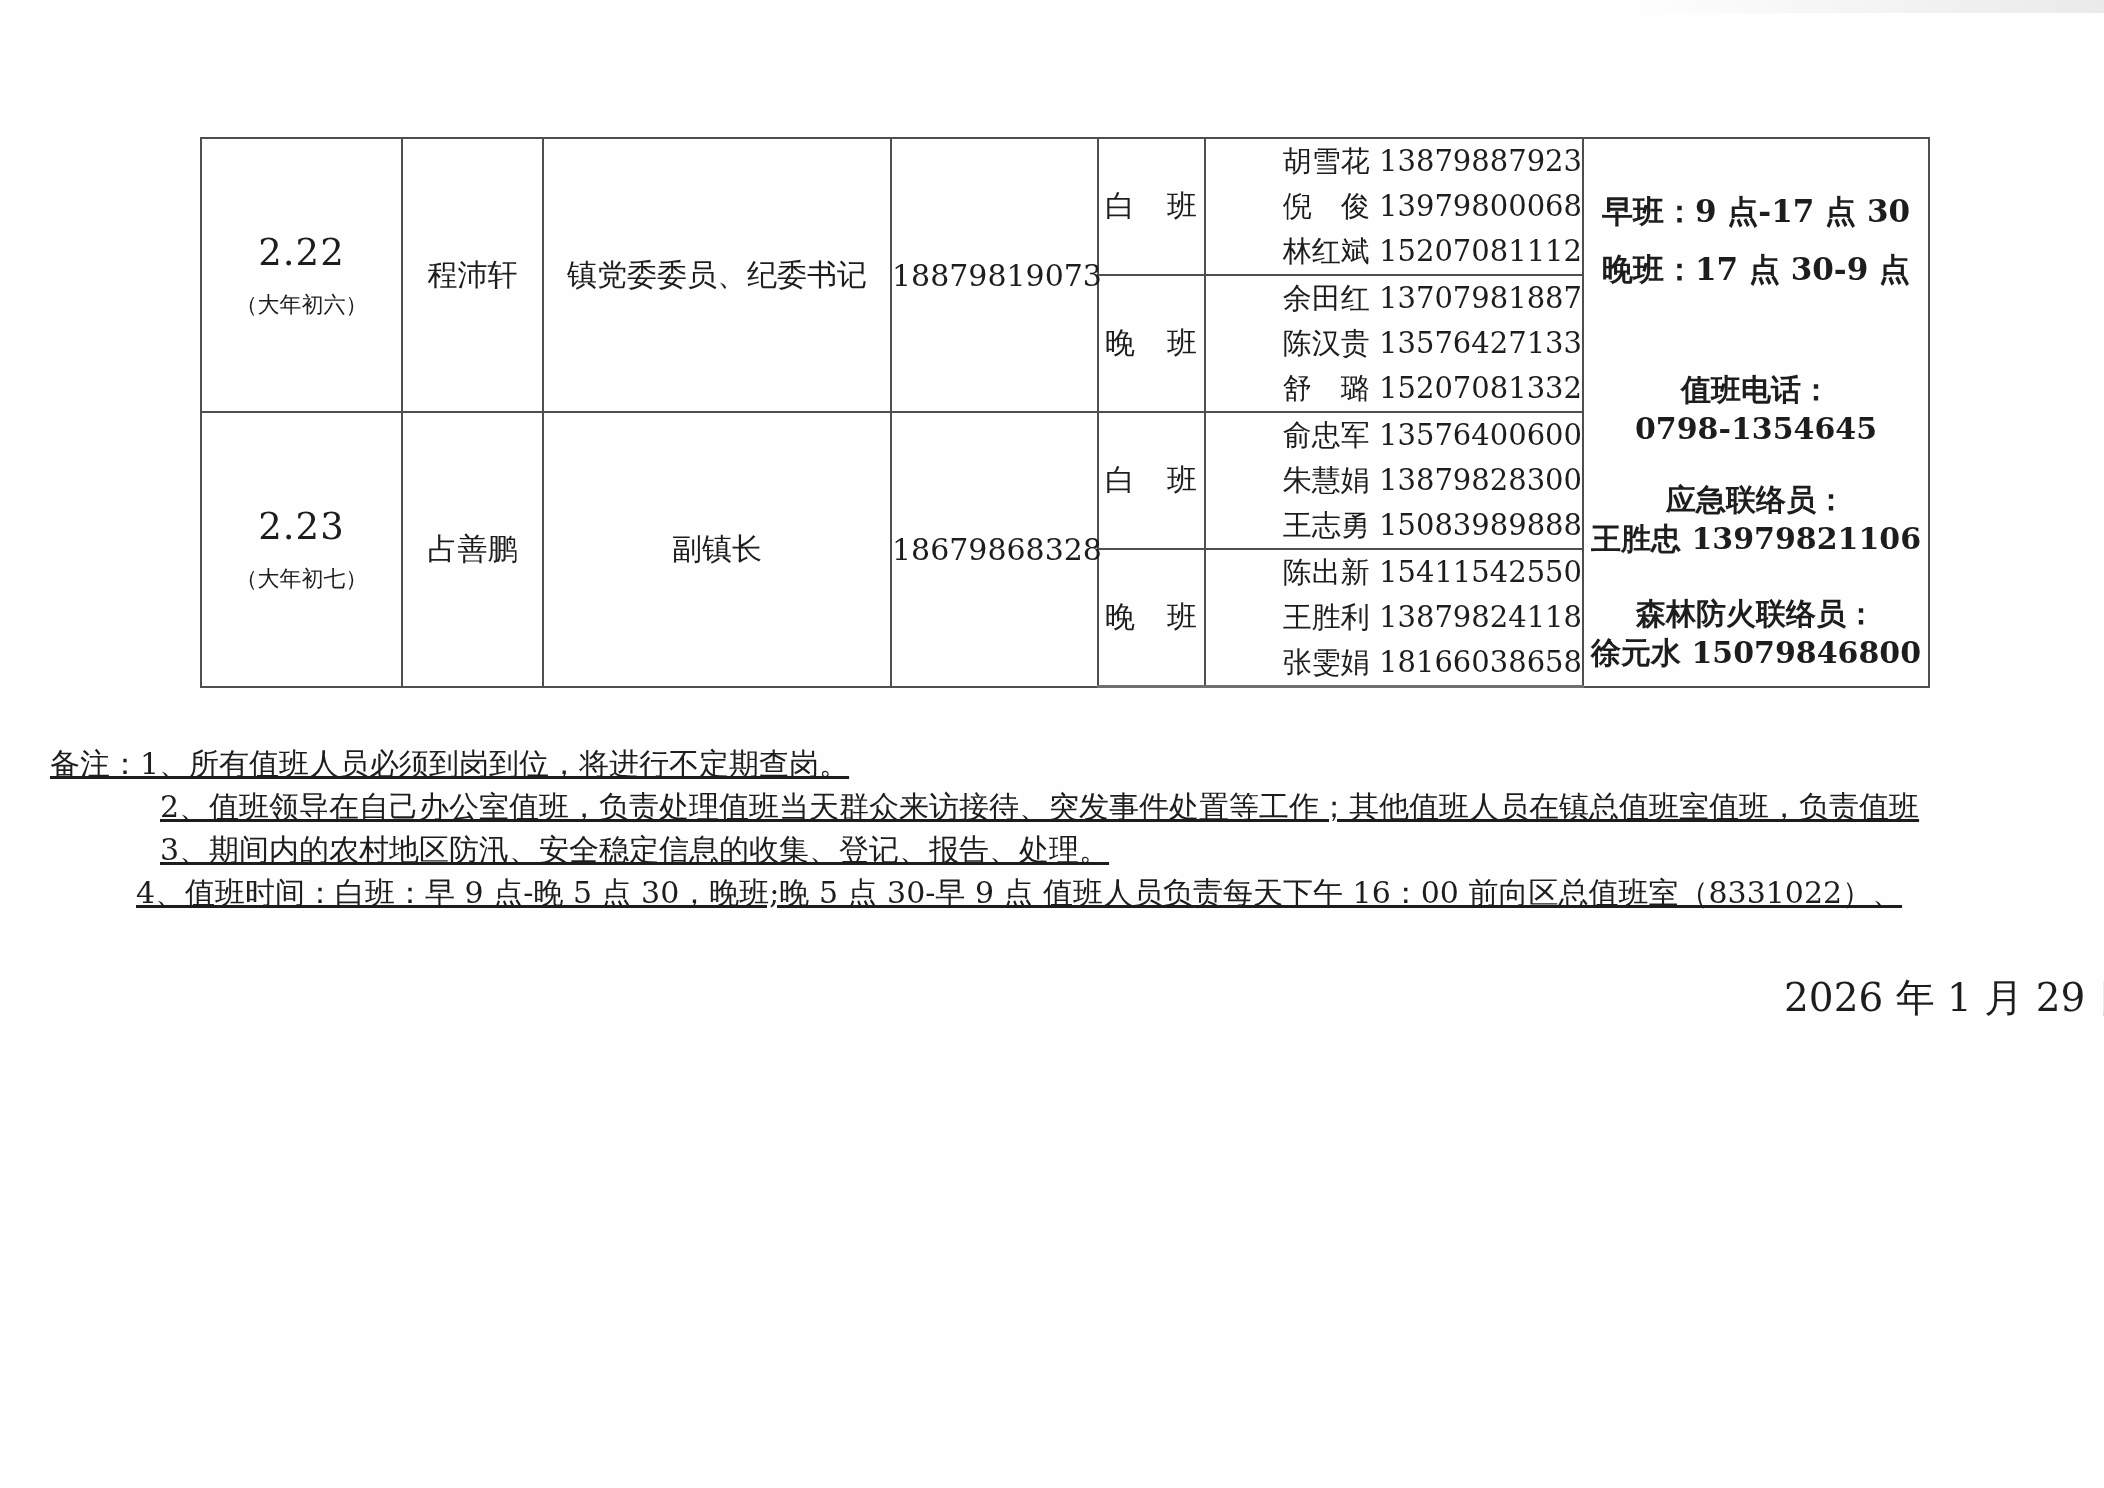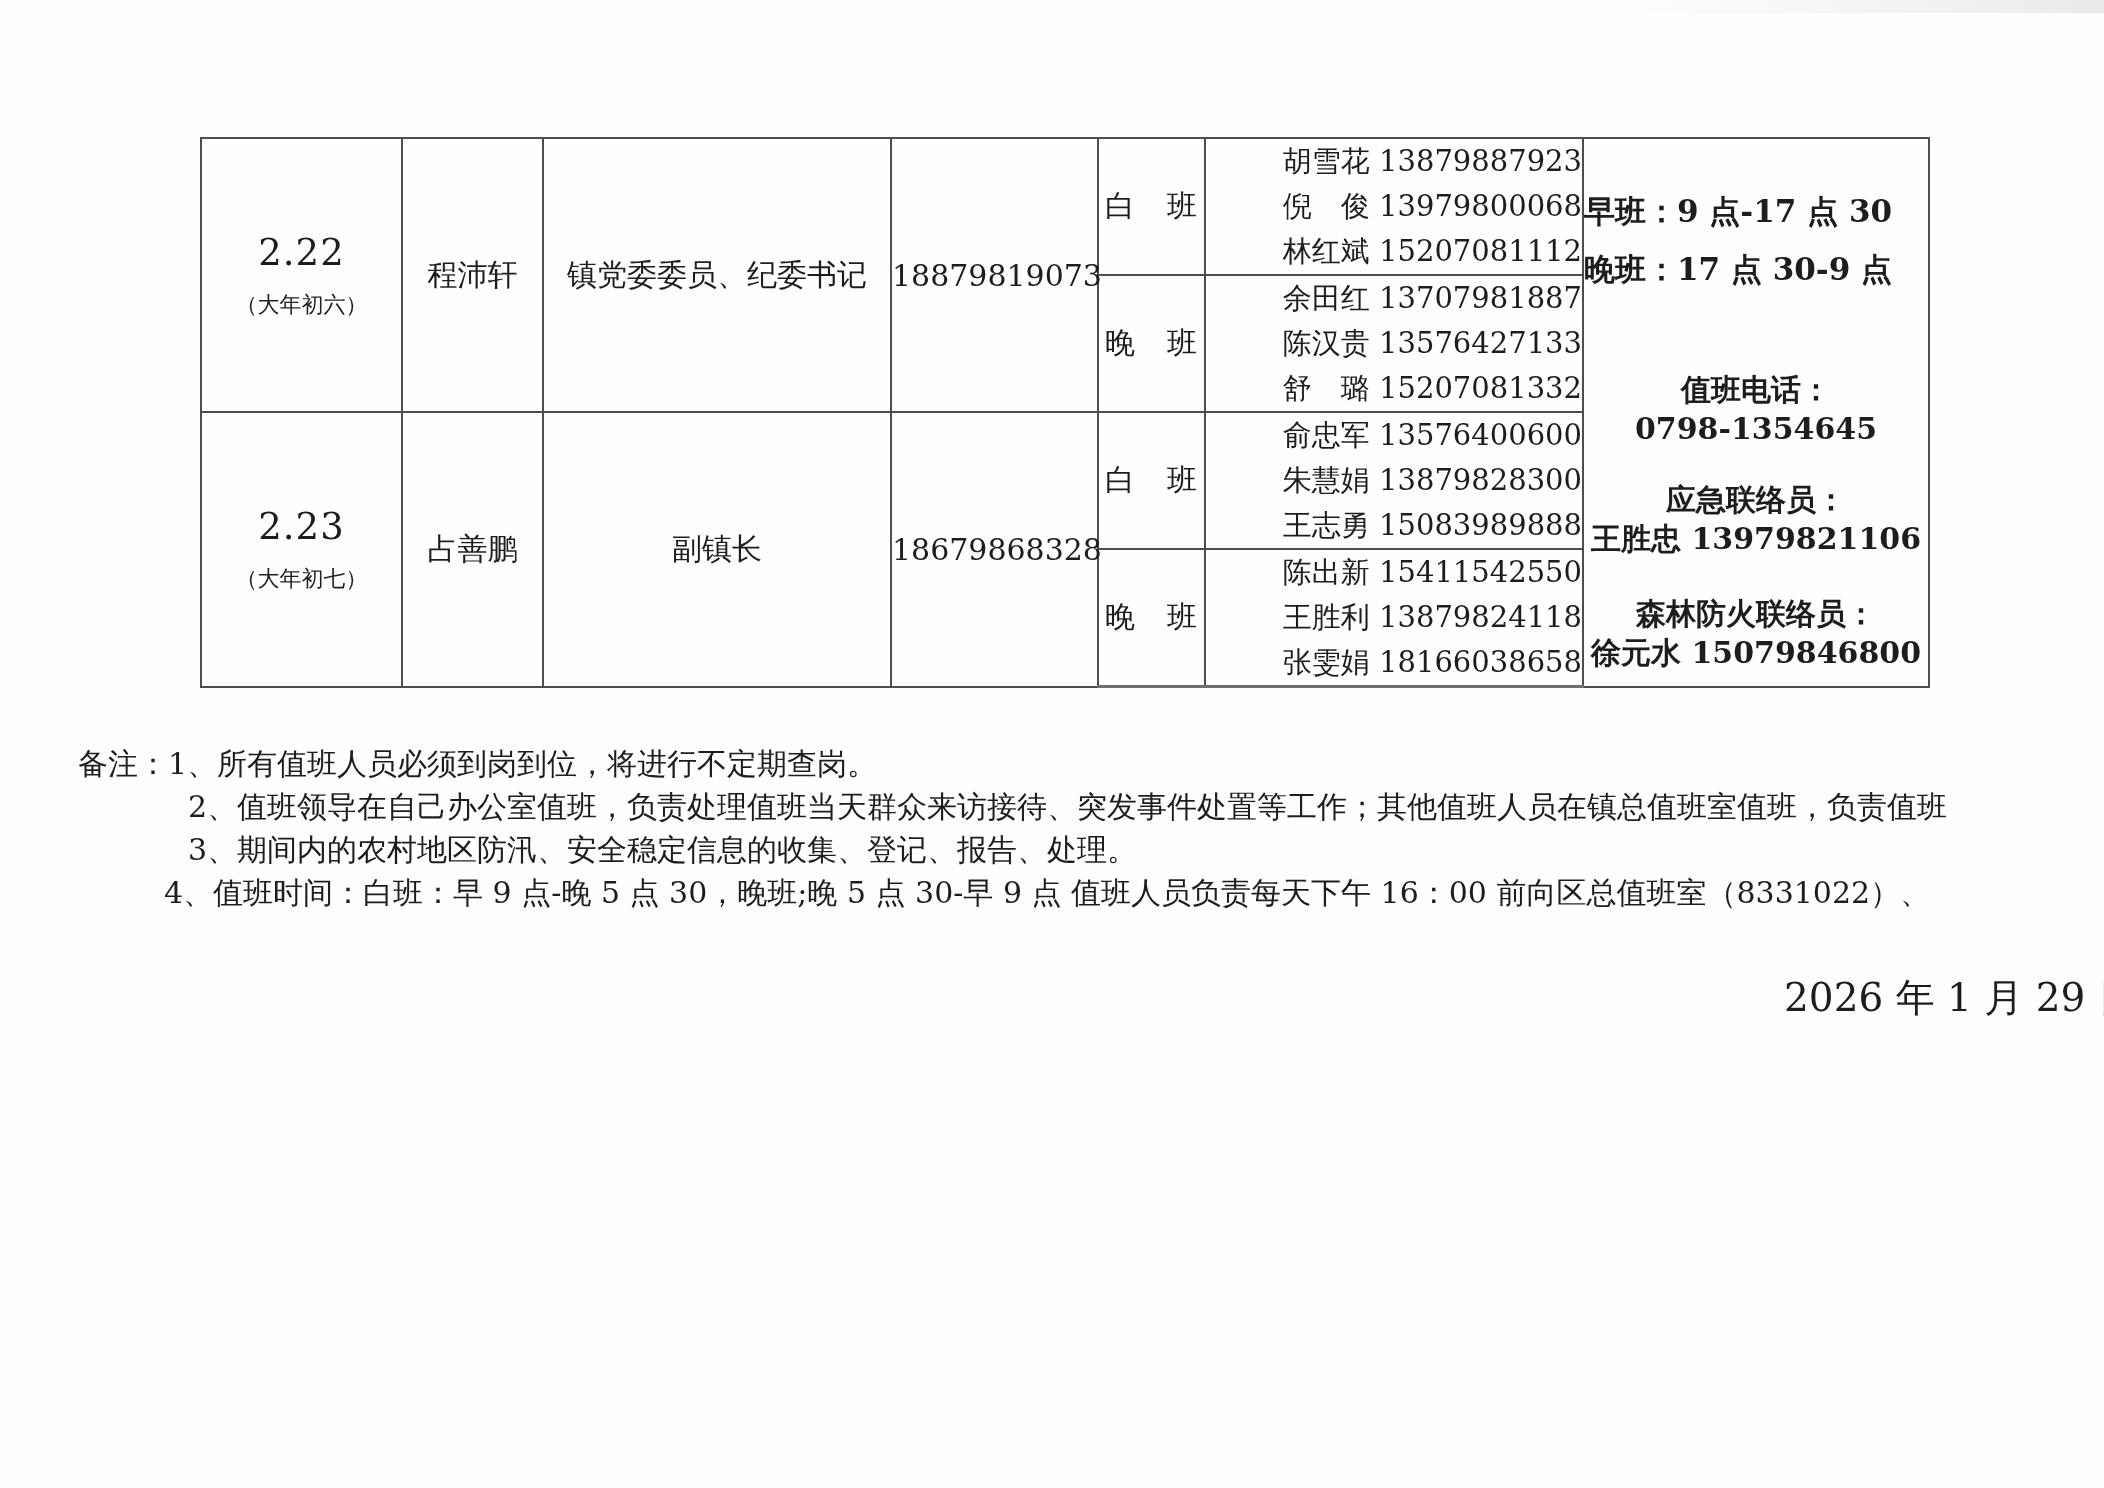--- a/index.html
+++ b/index.html
@@ -48,7 +48,7 @@
   td.people .pl { line-height: 45px; font-size: 29px; white-space: nowrap; text-align: right; }
 
   td.info { vertical-align: top; font-weight: bold; }
-  td.info .wrap { display: flex; flex-direction: column; }
+  td.info .wrap { display: flex; flex-direction: column; align-items: center; }
   td.info .times { margin-top: 30px; text-align: left; line-height: 58px; font-size: 31px; white-space: nowrap; }
   td.info .blk { line-height: 39px; font-size: 30px; white-space: nowrap; }
   td.info .b1 { margin-top: 72px; }

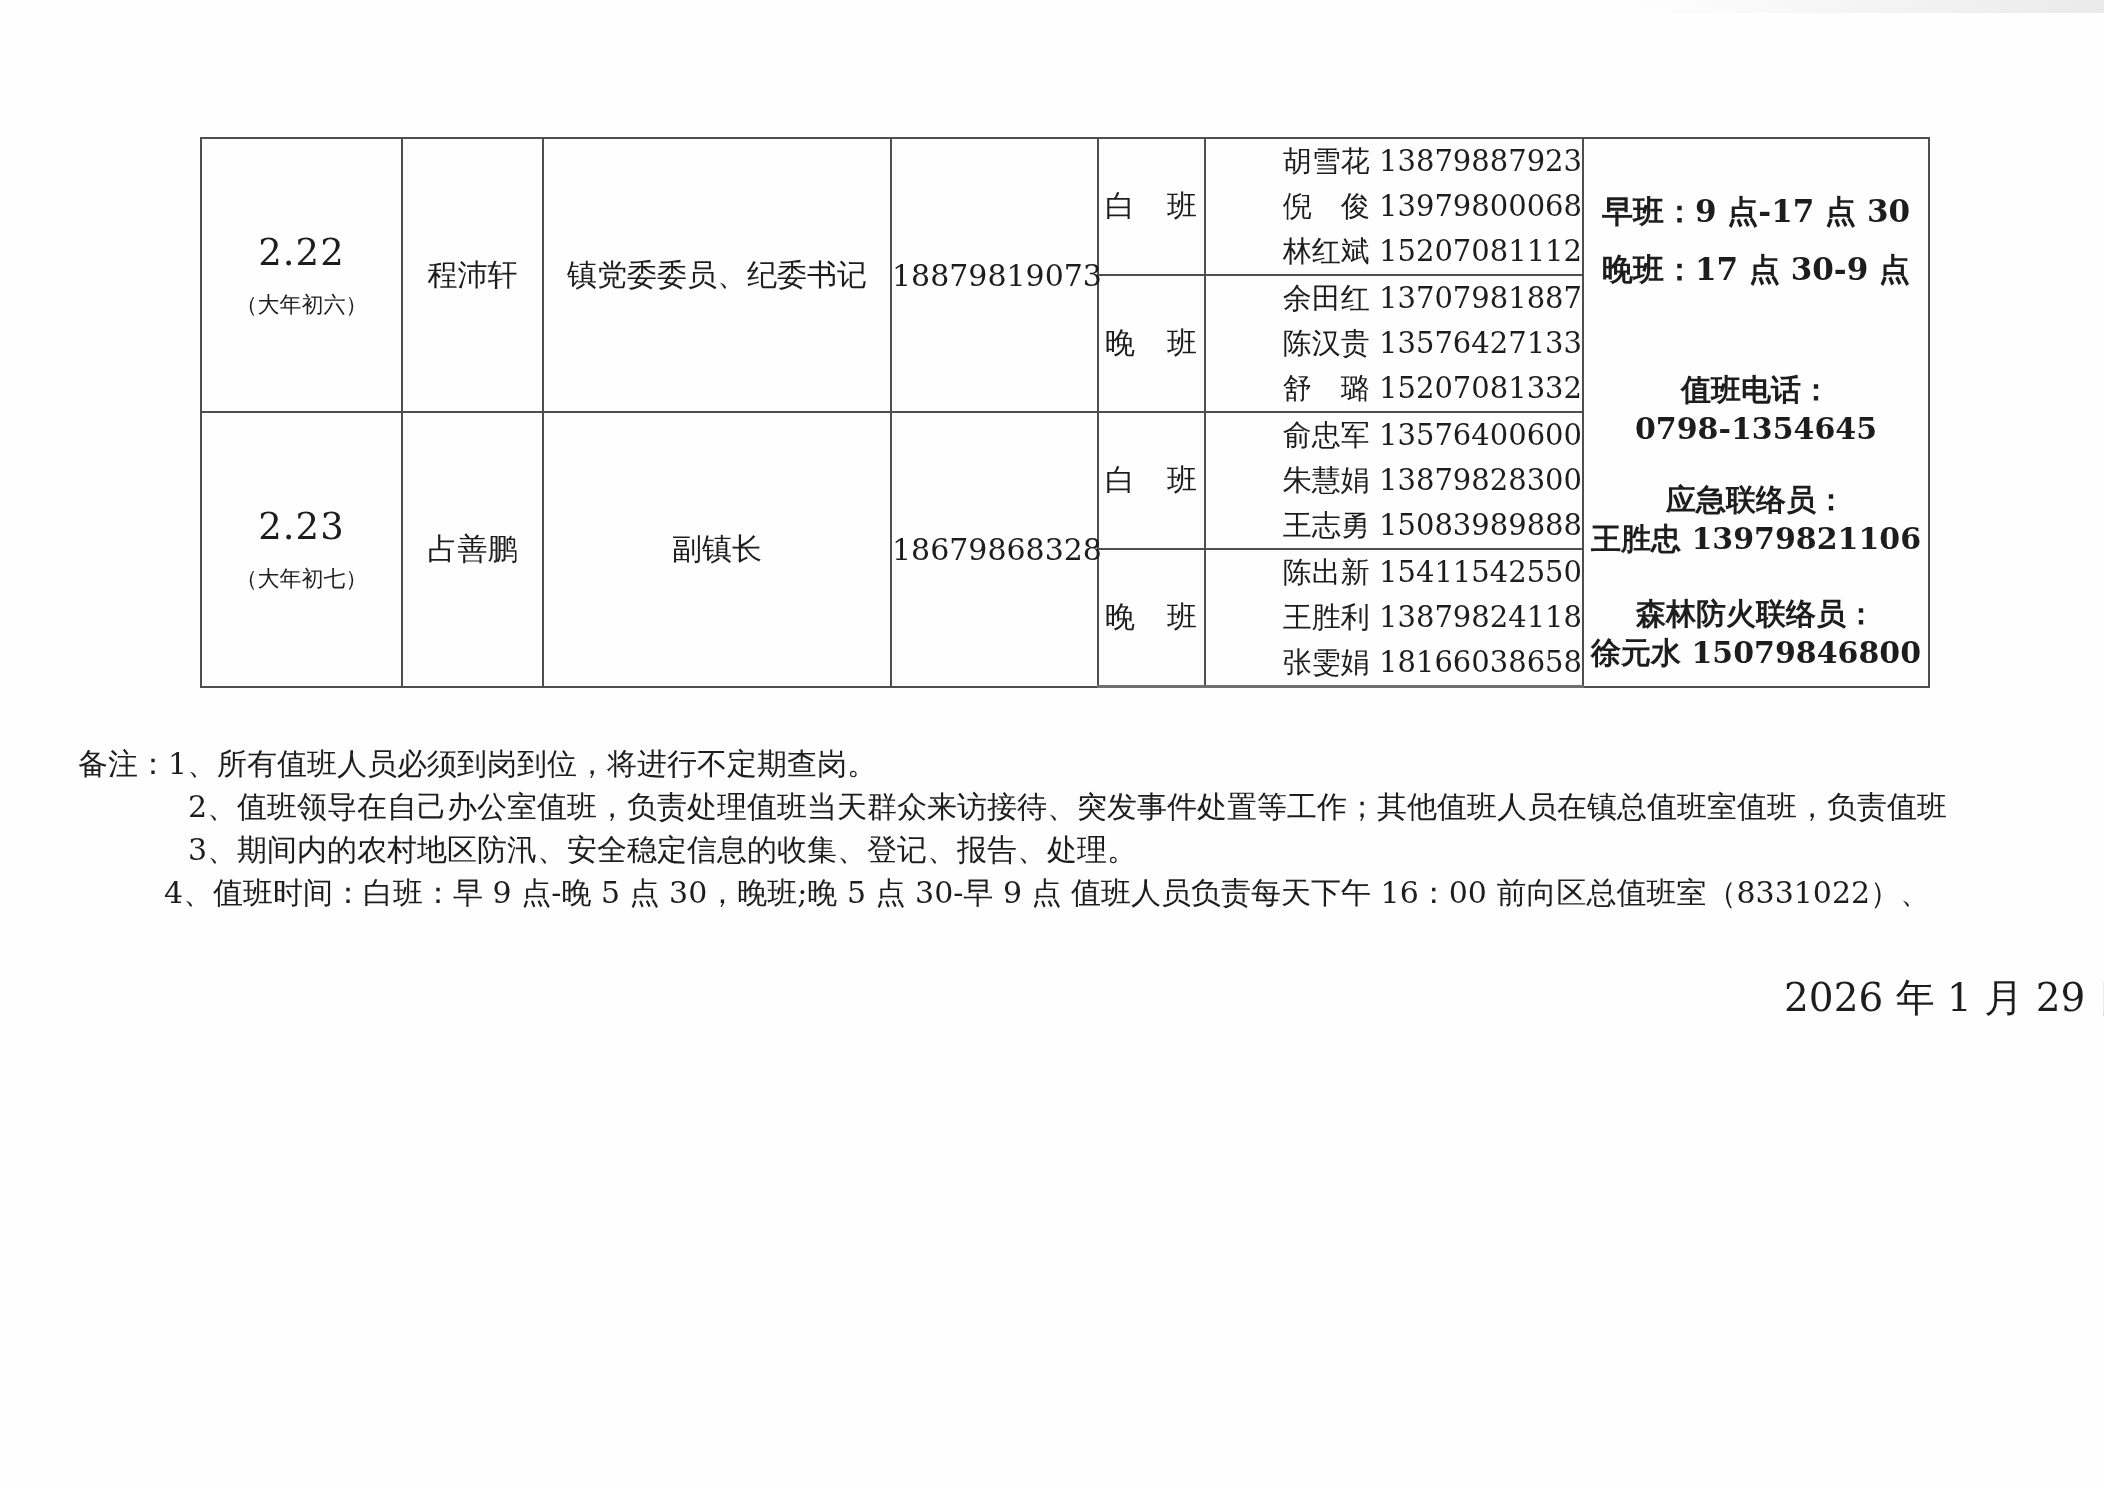--- a/index.html
+++ b/index.html
@@ -58,12 +58,13 @@
   
   .notes {
     position: absolute;
-    left: 78px;
+    left: 50px;
     top: 742px;
     font-size: 30px;
     line-height: 43px;
     white-space: nowrap;
     color: #1d1d1d;
+    text-decoration: underline;
   }
   .notes .ln  { padding-left: 0; }
   .notes .i2  { padding-left: 110px; }

